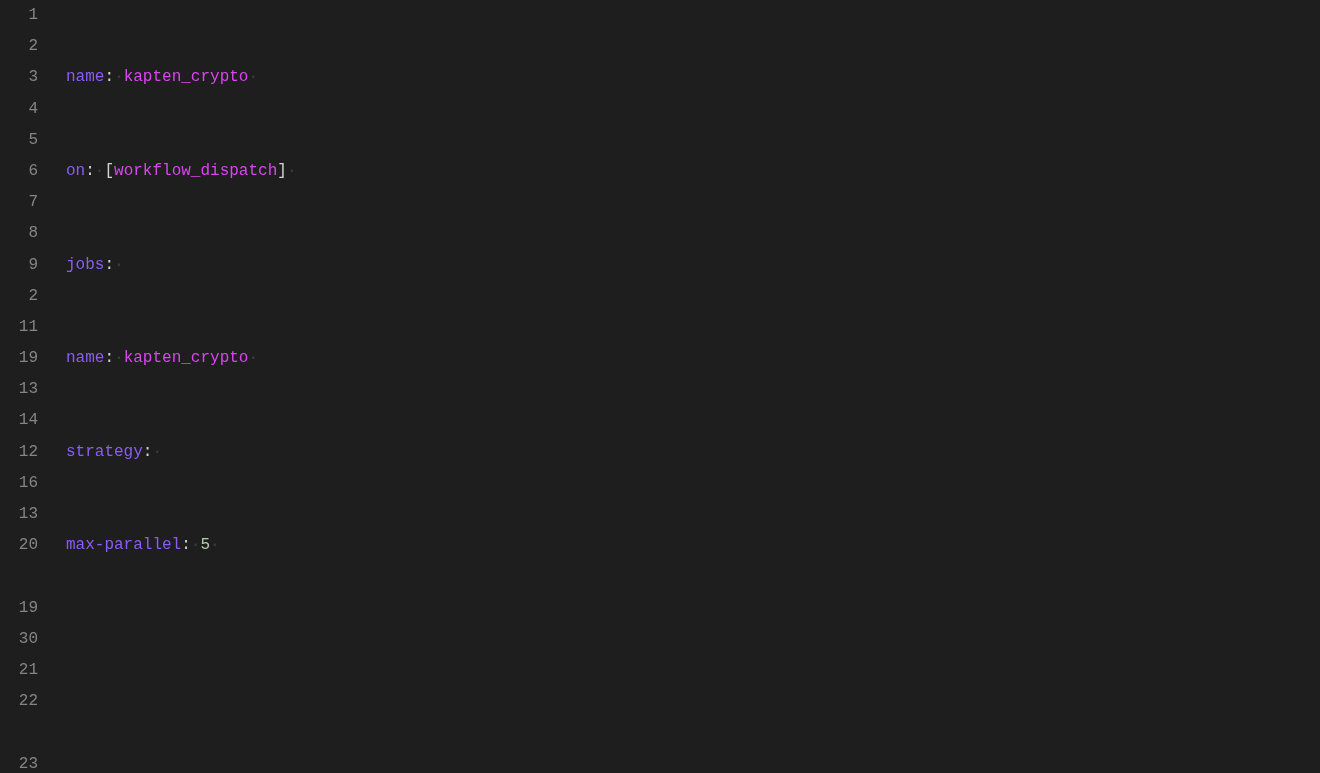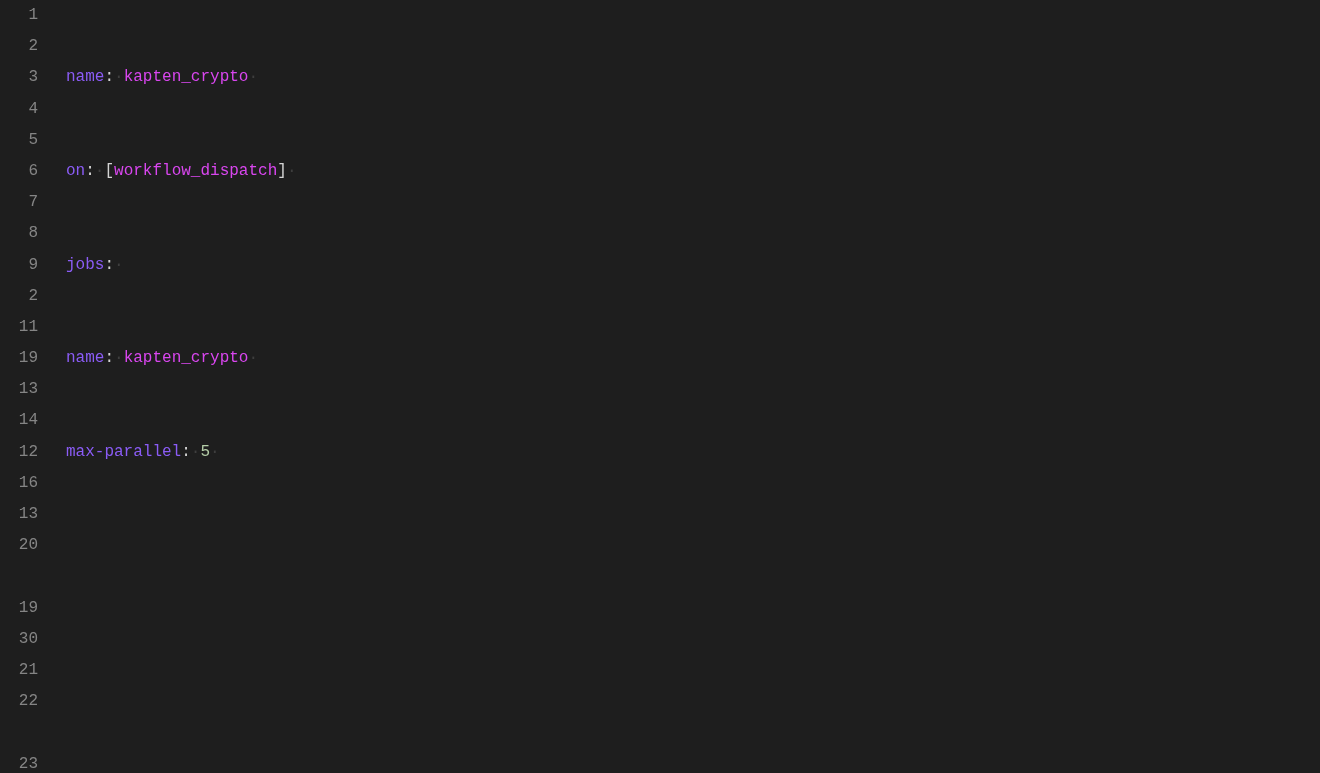--- a/index.html
+++ b/index.html
@@ -80,6 +80,7 @@
     <div class="line"><span class="key">on</span><span class="colon">:</span><span class="ws">·</span><span class="punc">[</span><span class="str">workflow_dispatch</span><span class="punc">]</span><span class="ws">·</span></div>
     <div class="line"><span class="key">jobs</span><span class="colon">:</span><span class="ws">·</span></div>
     <div class="line"><span class="key">name</span><span class="colon">:</span><span class="ws">·</span><span class="str">kapten_crypto</span><span class="ws">·</span></div>
+    <div class="line"><span class="key">strategy</span><span class="colon">:</span><span class="ws">·</span></div>
     <div class="line"><span class="key">max-parallel</span><span class="colon">:</span><span class="ws">·</span><span class="num">5</span><span class="ws">·</span></div>
     
     

